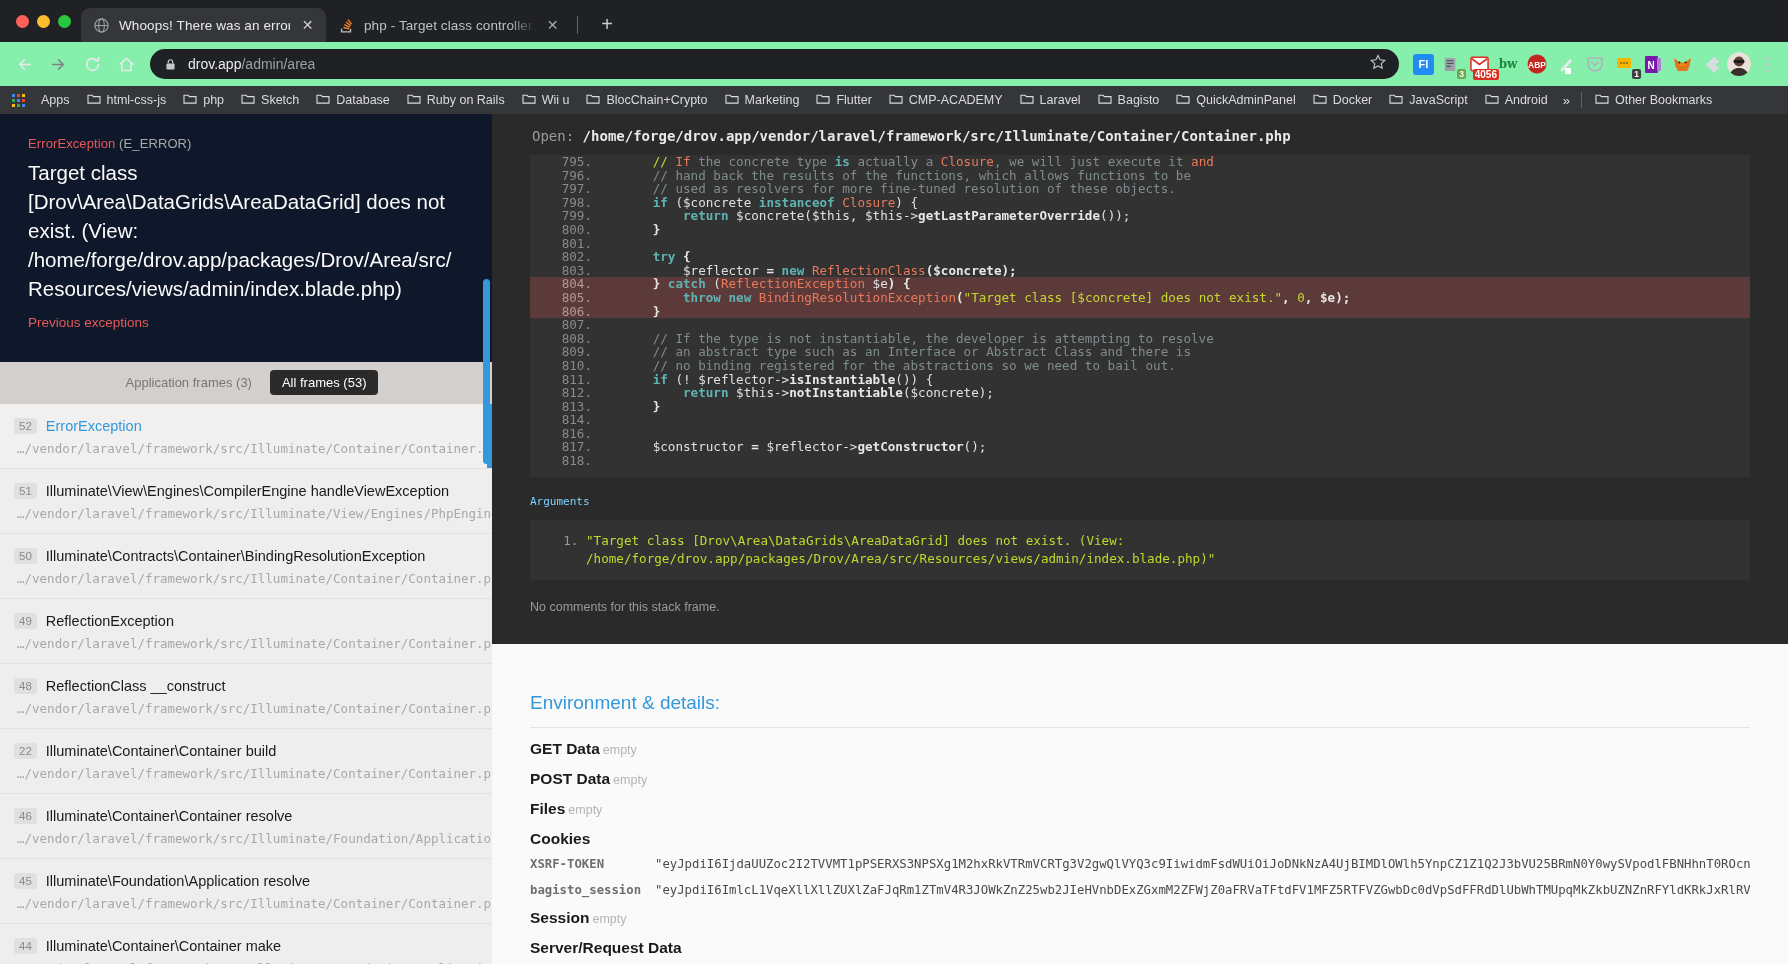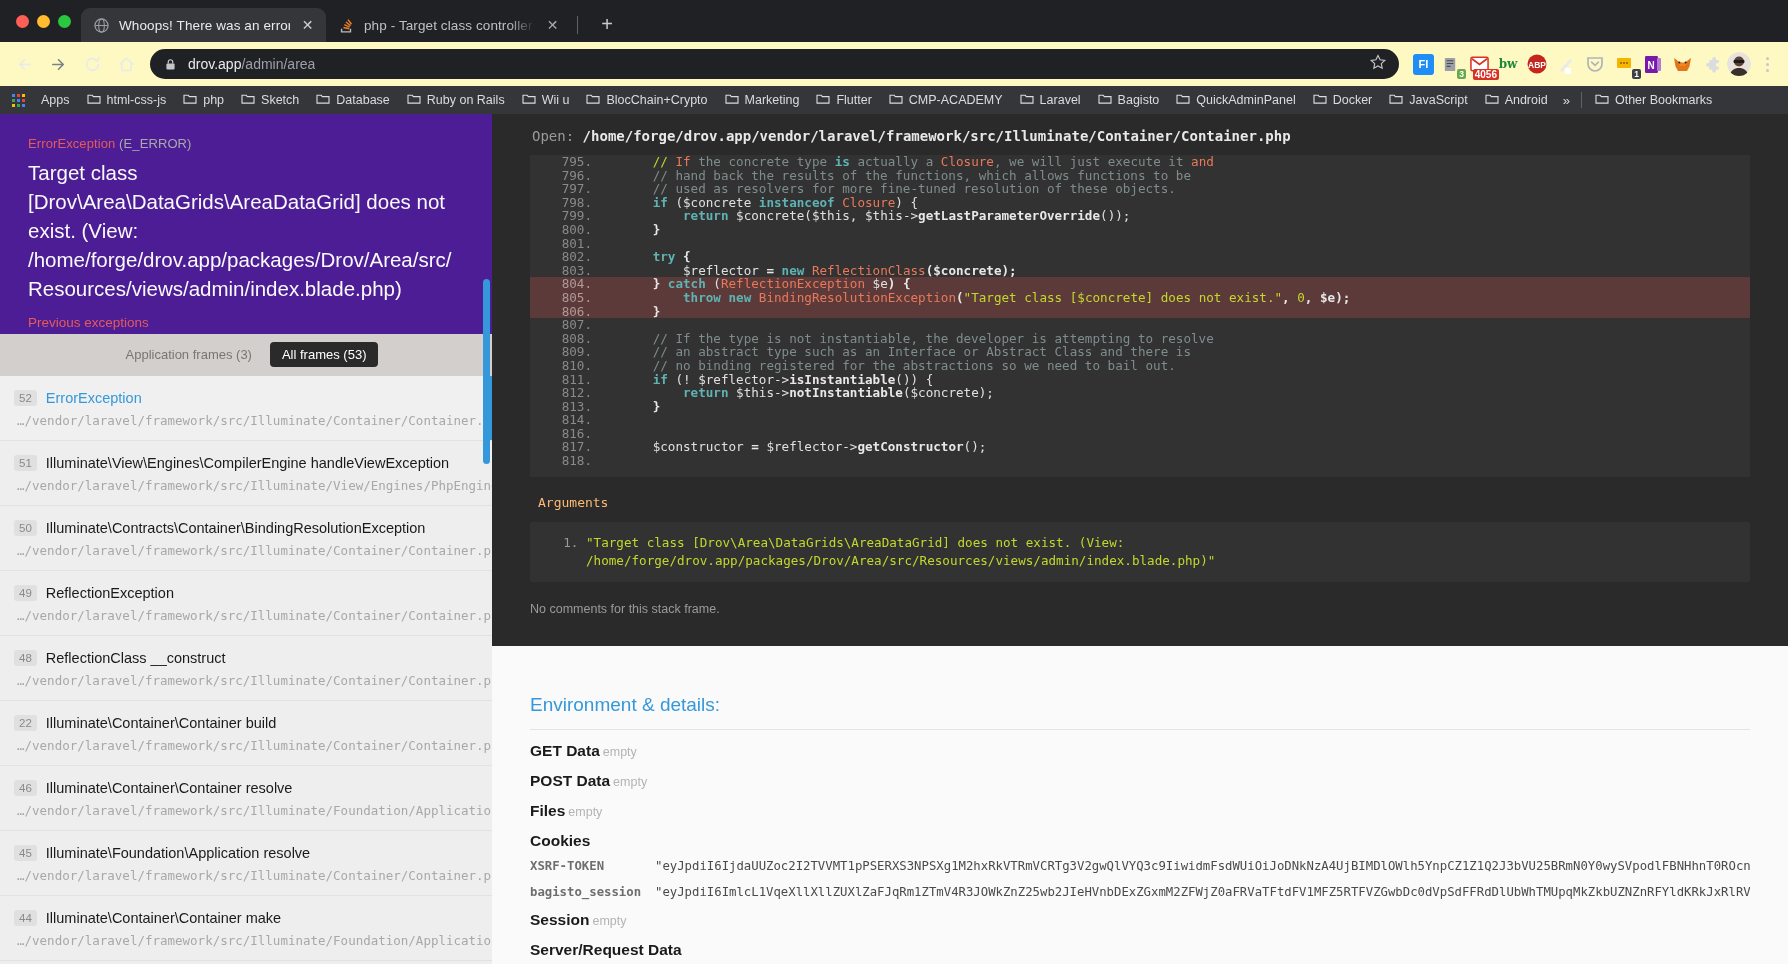--- a/index.html
+++ b/index.html
@@ -44,7 +44,7 @@
             color:#c8cbcf; font-size:20px; font-weight:300; border-radius:50%; }
 
   
-  .navbar { height:44px; background:#fef9c3; display:flex; align-items:center; padding:0 8px; gap:2px; flex:none; }
+  .navbar { height:44px; background:#86efac; display:flex; align-items:center; padding:0 8px; gap:2px; flex:none; }
   .navbtn { width:32px; height:32px; border-radius:50%; display:flex; align-items:center; justify-content:center;
             color:#e8eaed; flex:none; }
   .navbtn.disabled { color:#7e8285; }

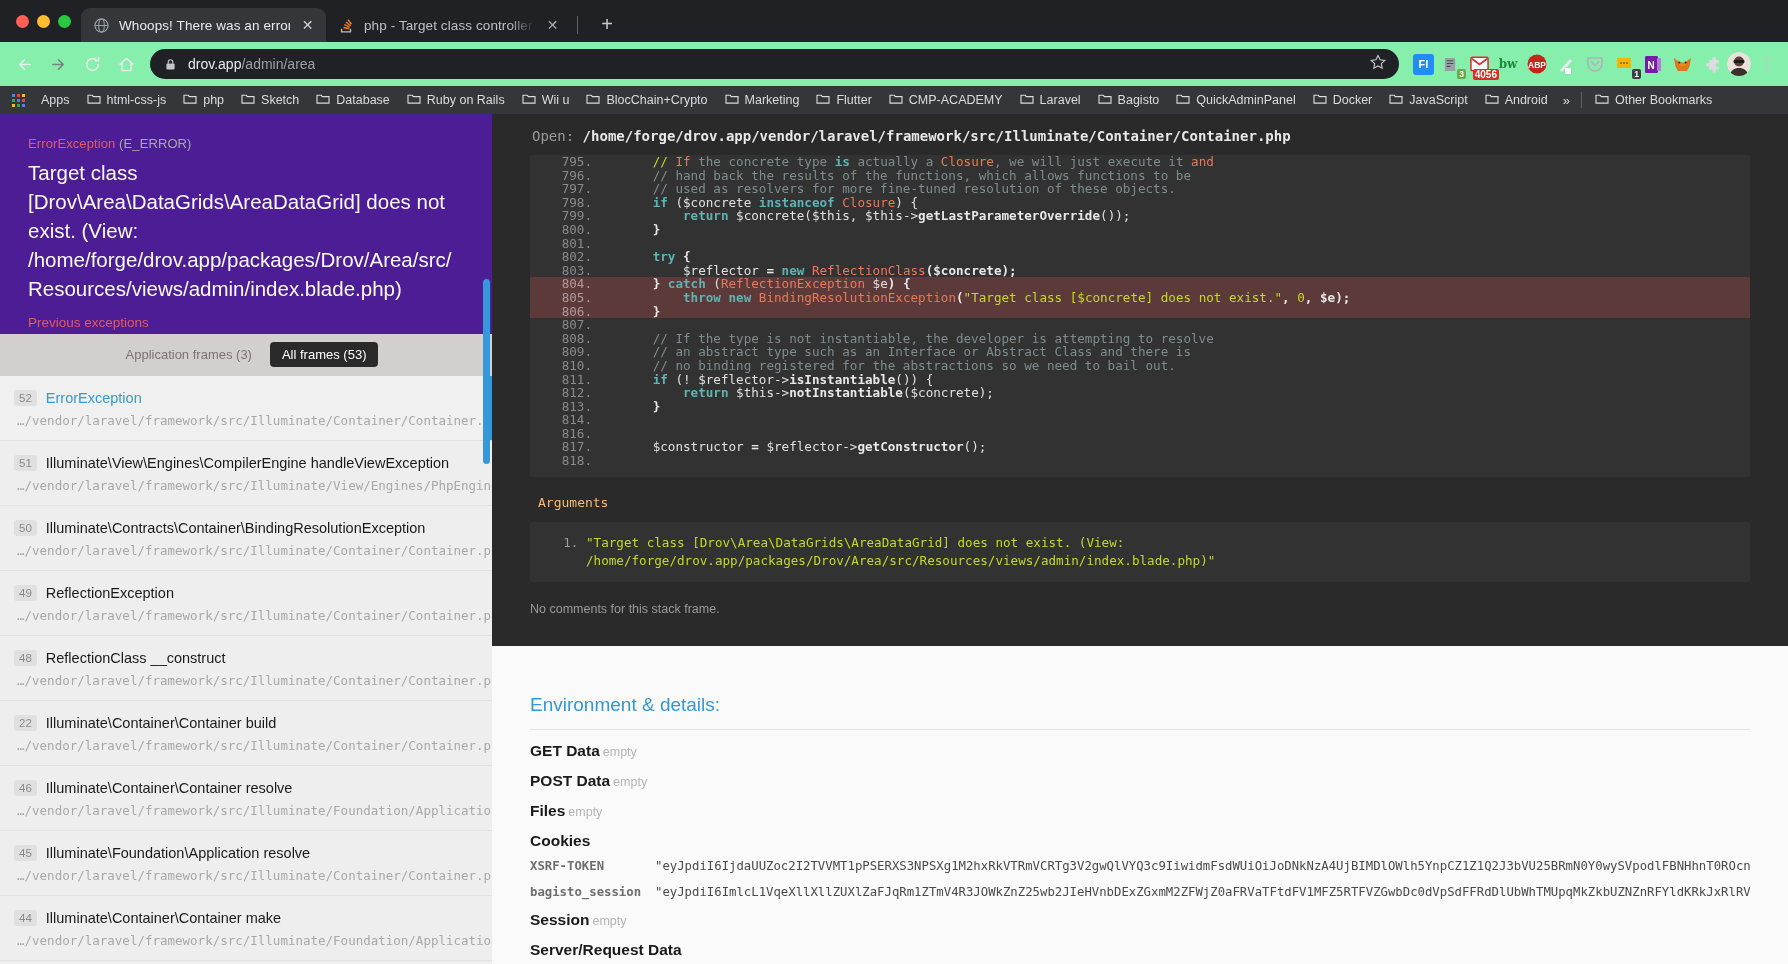--- a/index.html
+++ b/index.html
@@ -90,7 +90,7 @@
     width:492px; flex:none; height:100%; background:#eeeeee;
     display:flex; flex-direction:column; position:relative; overflow:hidden;
   }
-  .exc-head { background:#4c1d95; color:#fff; padding:22px 28px 4px 28px; flex:none; }
+  .exc-head { background:#0f172a; color:#fff; padding:22px 28px 32px 28px; flex:none; }
   .exc-type { font-size:13px; color:#e65a5a; margin-bottom:7px; letter-spacing:.1px; }
   .exc-type span { color:#a9a9a9; }
   .exc-msg { font-size:20.5px; line-height:29px; color:#fafafa; font-weight:400; word-break:break-word; }

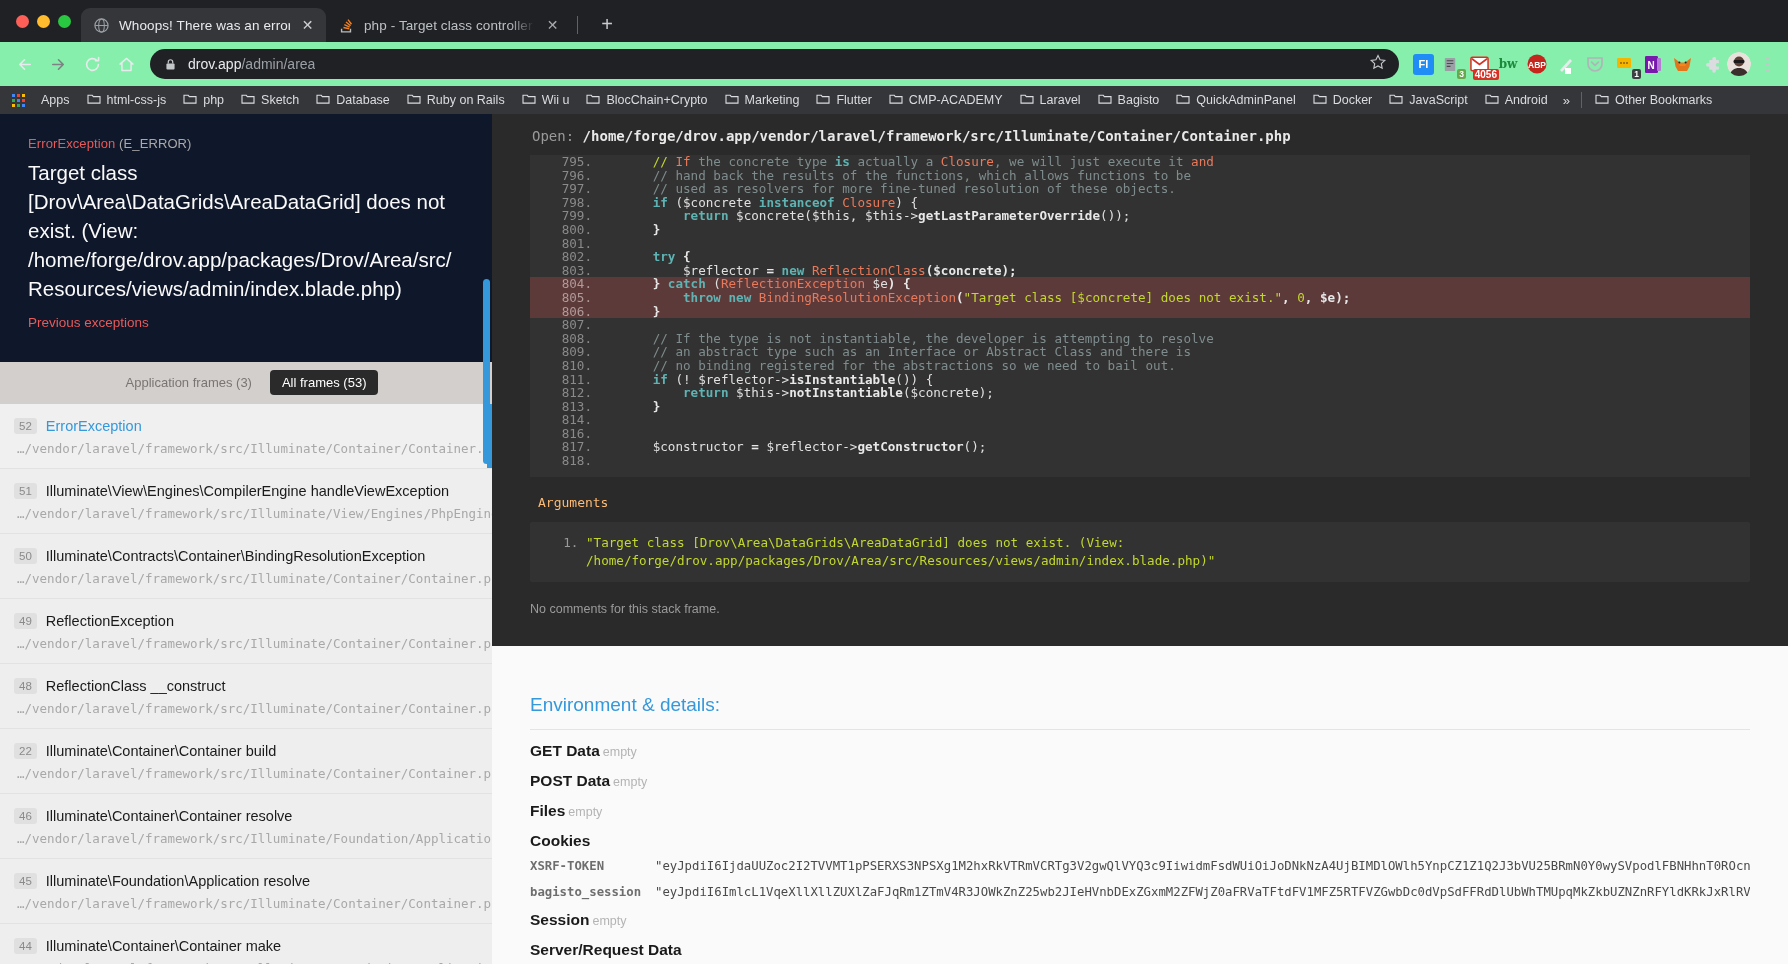--- a/index.html
+++ b/index.html
@@ -135,7 +135,7 @@
   .c-slash { color:#c3d82c; }
 
   .args-wrap { background:#2a2a2a; flex:none; padding:18px 38px 14px 38px; }
-  .args-title { font-family:"DejaVu Sans Mono", monospace; font-size:13px; color:#fdba74; padding-bottom:12px;margin-left:8px; }
+  .args-title { font-family:"DejaVu Sans Mono", monospace; font-size:11px; color:#7dd3fc; padding-bottom:12px; }
   .args-box { background:#323232; border-radius:2px; padding:12px 16px 12px 0; }
   .args-box ol { margin:0; padding:0 0 0 56px; }
   .args-box li { font-family:"DejaVu Sans Mono", monospace; font-size:12.6px; color:#9a9a9a; line-height:18px; }

